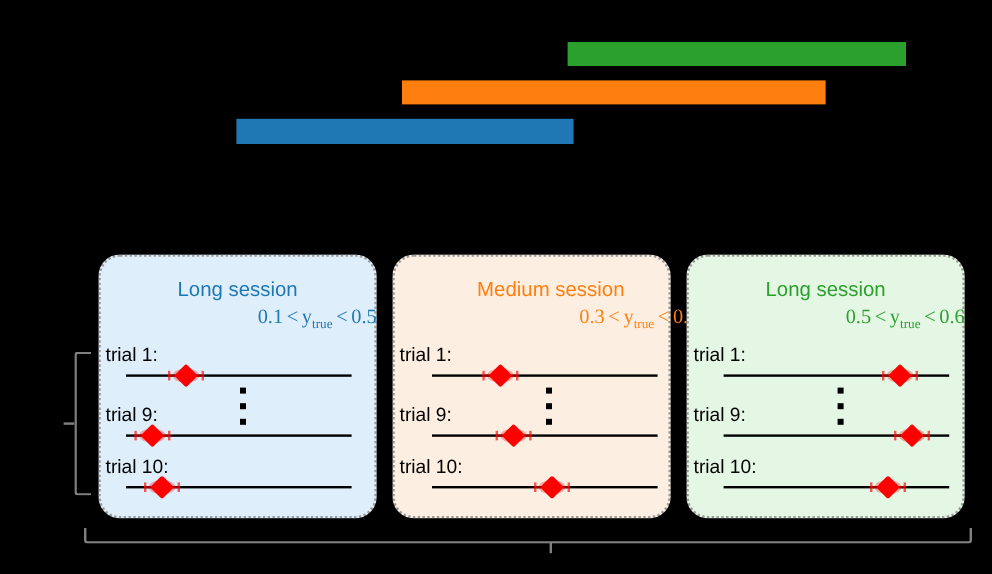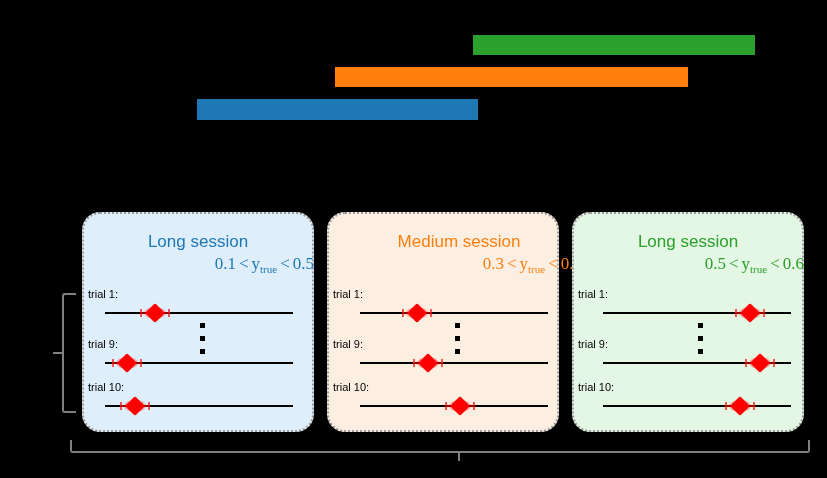--- a/index.html
+++ b/index.html
@@ -67,7 +67,7 @@
   
   .trial-label {
     position: absolute;
-    font-size: 11px;
+    font-size: 16px;
     color: #000000;
     font-family: "Liberation Sans", sans-serif;
     white-space: nowrap;

